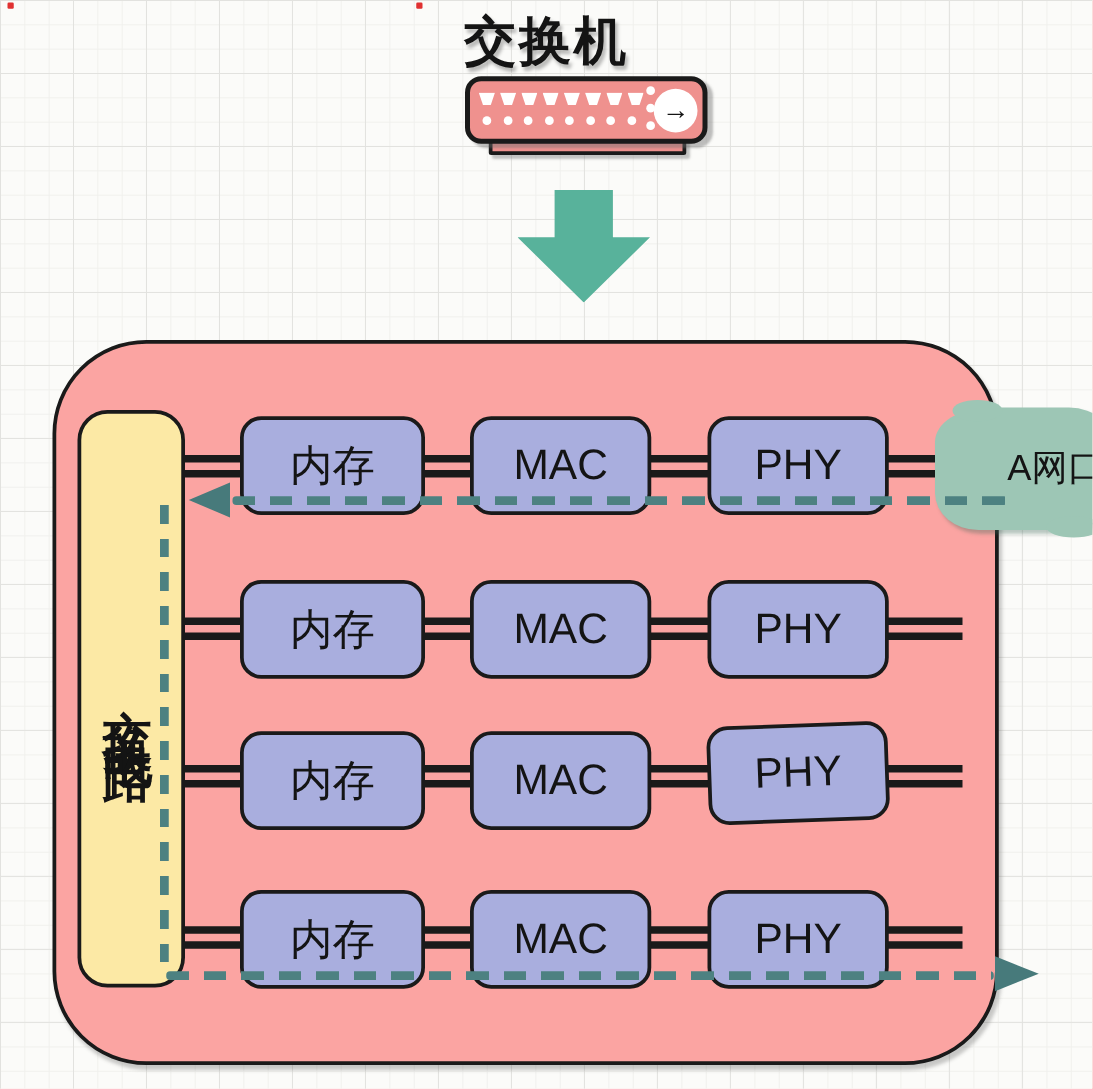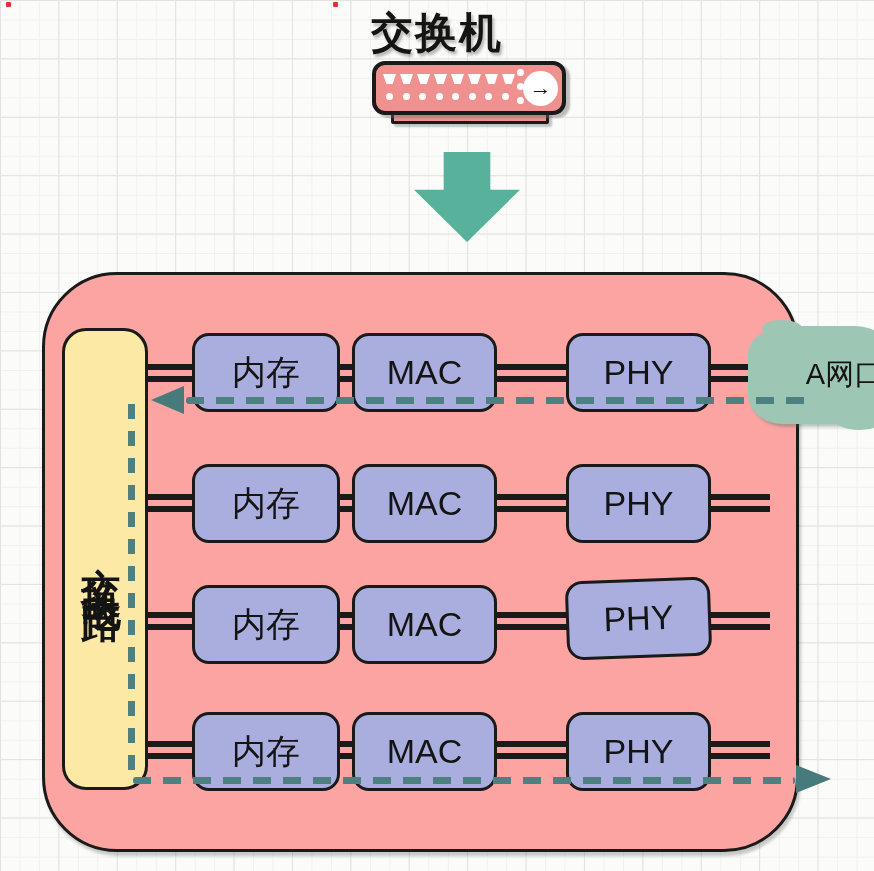--- a/index.html
+++ b/index.html
@@ -83,7 +83,7 @@
     display:flex;align-items:center;justify-content:center;font-size:34px;
   }
   .mem{left:192px;width:142px;}
-  .mac{left:352px;width:139px;}
+  .mac{left:376px;width:139px;}
   .phy{left:566px;width:139px;}
   .r0{top:333px;} .r1{top:464px;} .r2{top:585px;} .r3{top:712px;}
   .phy.r2{top:579px;transform:rotate(-2deg);}

